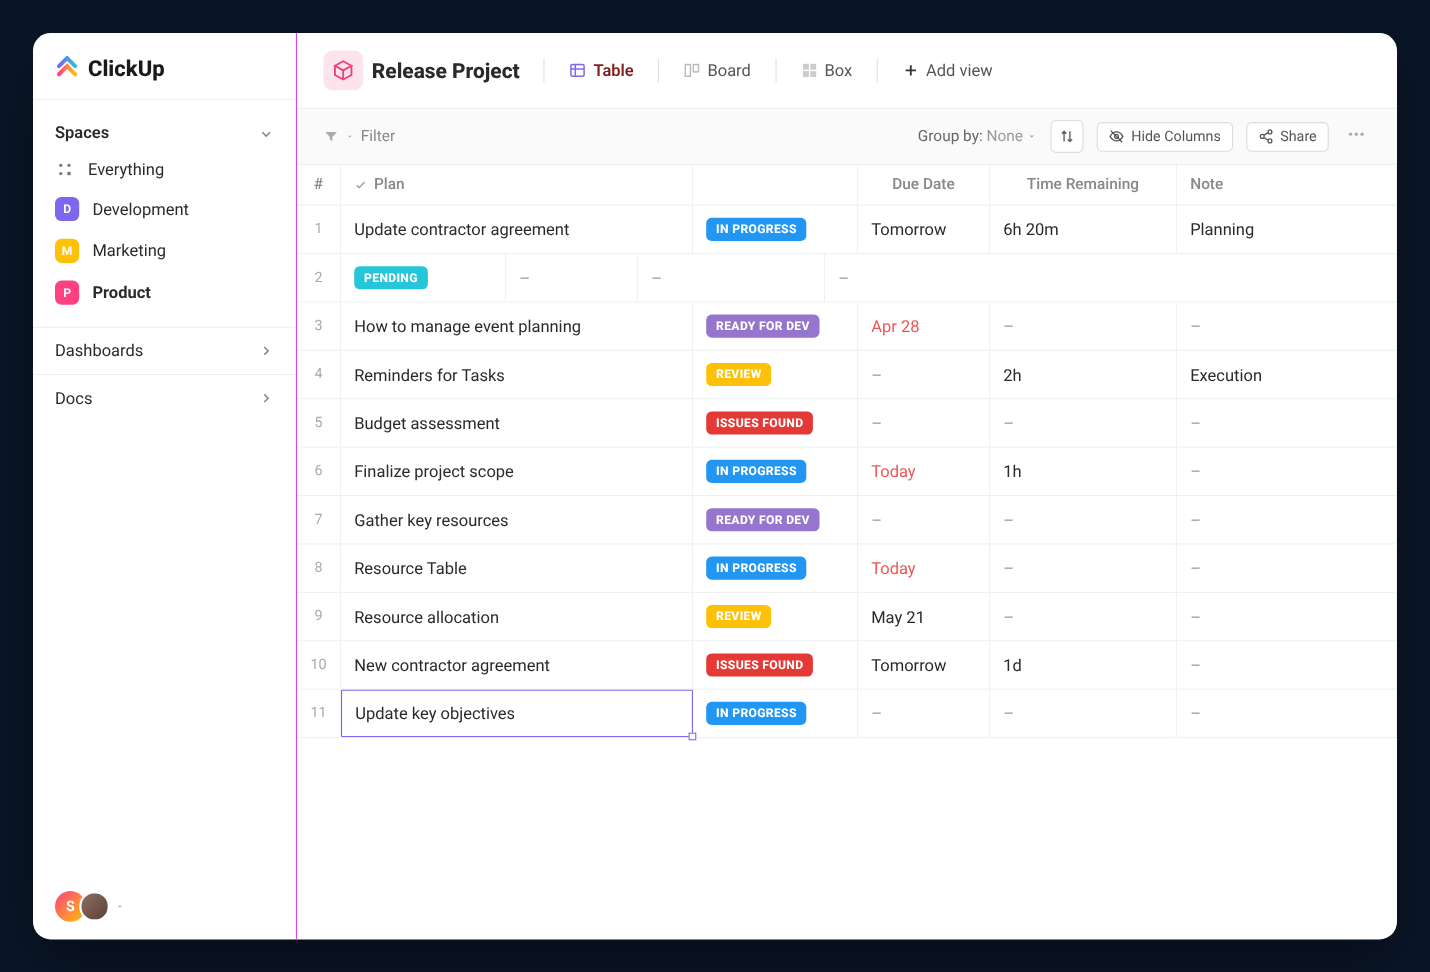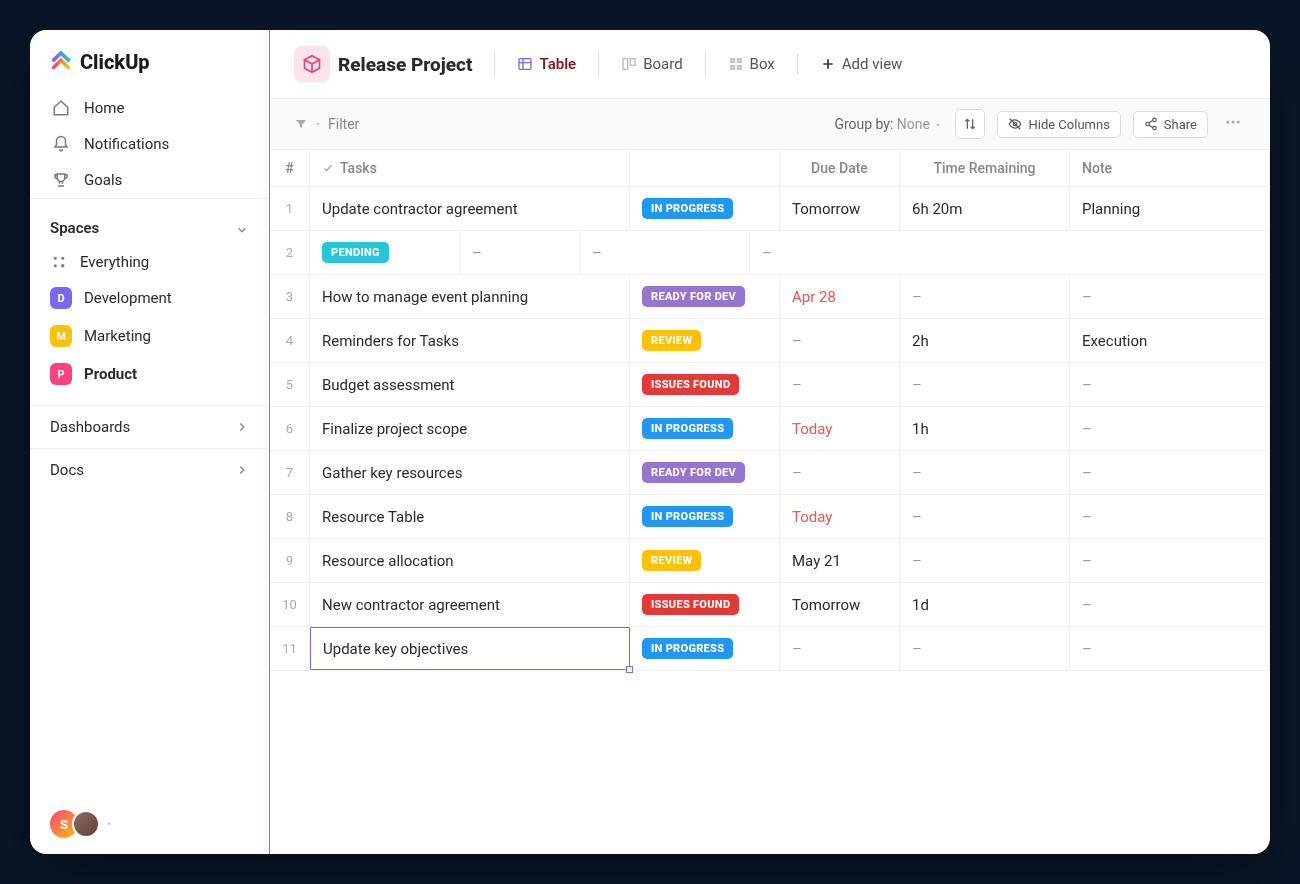--- a/index.html
+++ b/index.html
@@ -83,28 +83,6 @@
       <span>ClickUp</span>
     </div>
 
-    <nav class="nav">
-      <div class="nav-item">
-        <svg class="nav-icon" viewBox="0 0 24 24" fill="none" stroke="currentColor" stroke-width="2">
-            <path d="M3 11 L12 3 L21 11 V21 H3 Z"></path>
-          </svg>
-        <span>Home</span>
-      </div>
-      <div class="nav-item">
-        <svg class="nav-icon" viewBox="0 0 24 24" fill="none" stroke="currentColor" stroke-width="2">
-            <path d="M6 8a6 6 0 0112 0v5l2 3H4l2-3V8z"></path>
-            <path d="M10 19a2 2 0 004 0"></path>
-          </svg>
-        <span>Notifications</span>
-      </div>
-      <div class="nav-item">
-        <svg class="nav-icon" viewBox="0 0 24 24" fill="none" stroke="currentColor" stroke-width="2">
-            <path d="M7 4h10v5a5 5 0 01-10 0V4z"></path>
-            <path d="M7 5H4v2a3 3 0 003 3M17 5h3v2a3 3 0 01-3 3M10 14v3M14 14v3M8 20h8"></path>
-          </svg>
-        <span>Goals</span>
-      </div>
-    </nav>
 
     <div class="section">
       <div class="section-hdr">

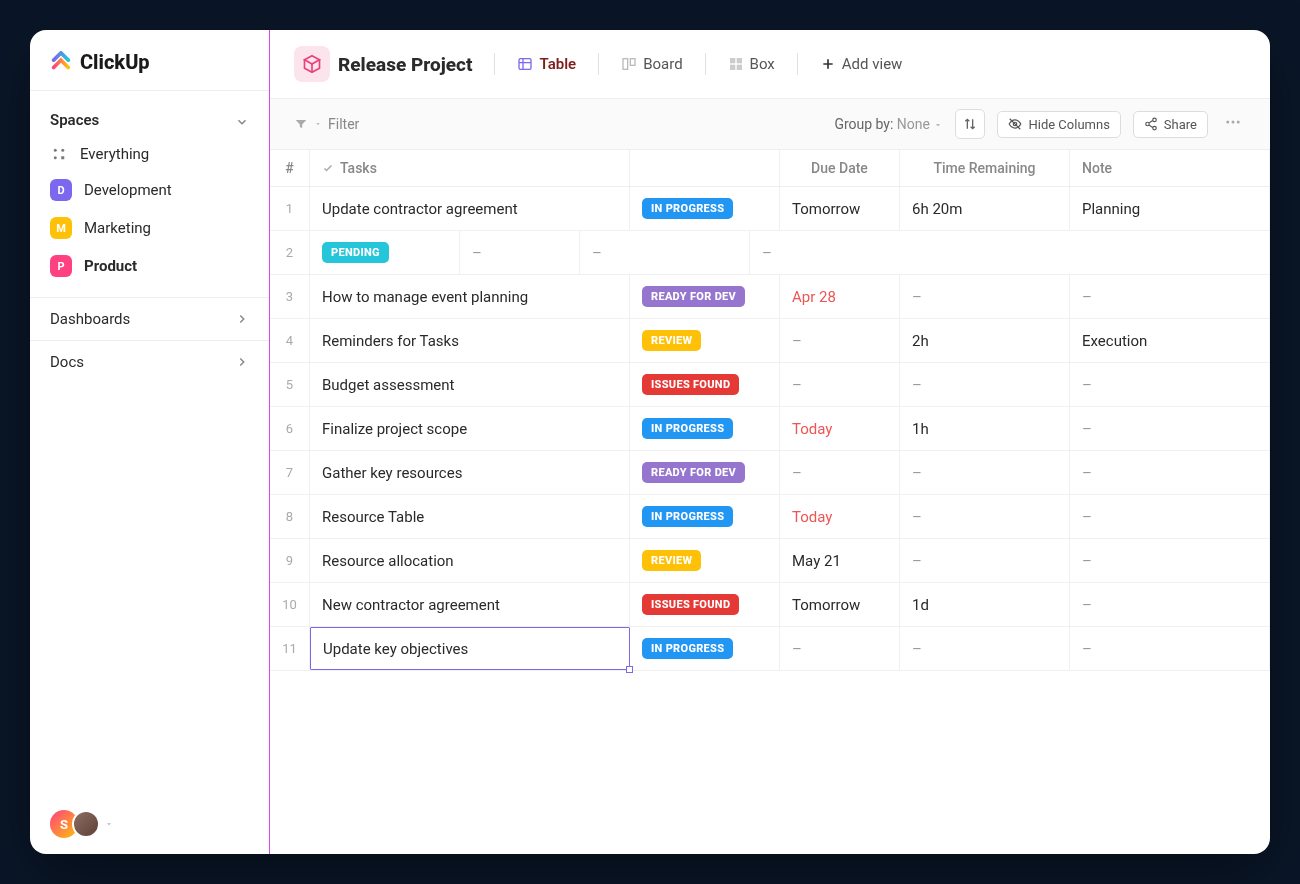--- a/index.html
+++ b/index.html
@@ -242,7 +242,7 @@
           <svg width="12" height="12" viewBox="0 0 24 24" fill="none" stroke="#aaa" stroke-width="3">
               <path d="M5 13l4 4L19 7"></path>
             </svg>
-          <span>Tasks</span>
+          <span>Plan</span>
         </div>
         <div class="th status"></div>
         <div class="th due">Due Date</div>

